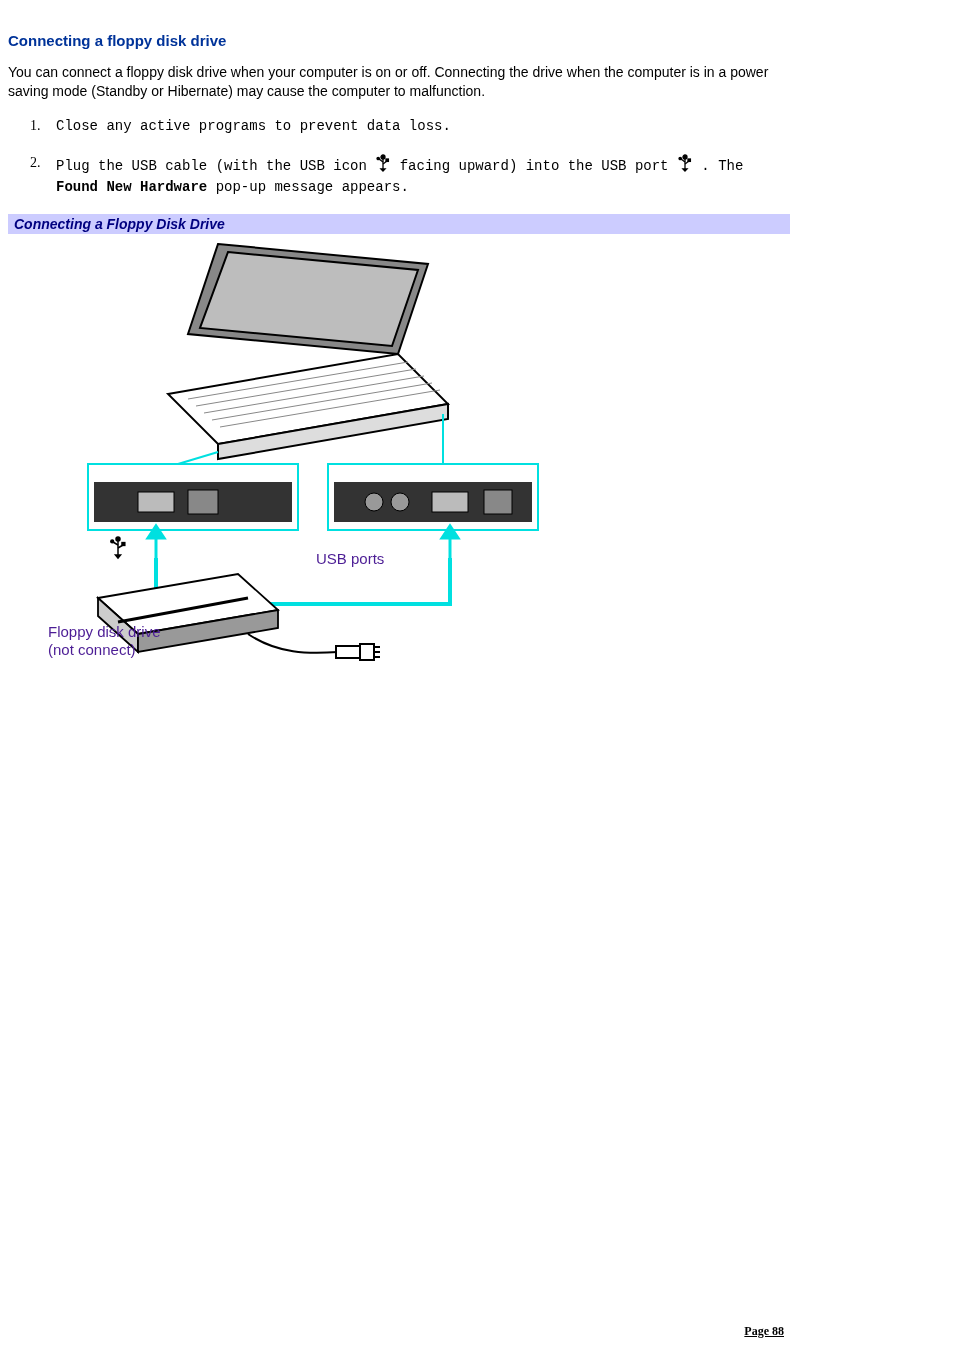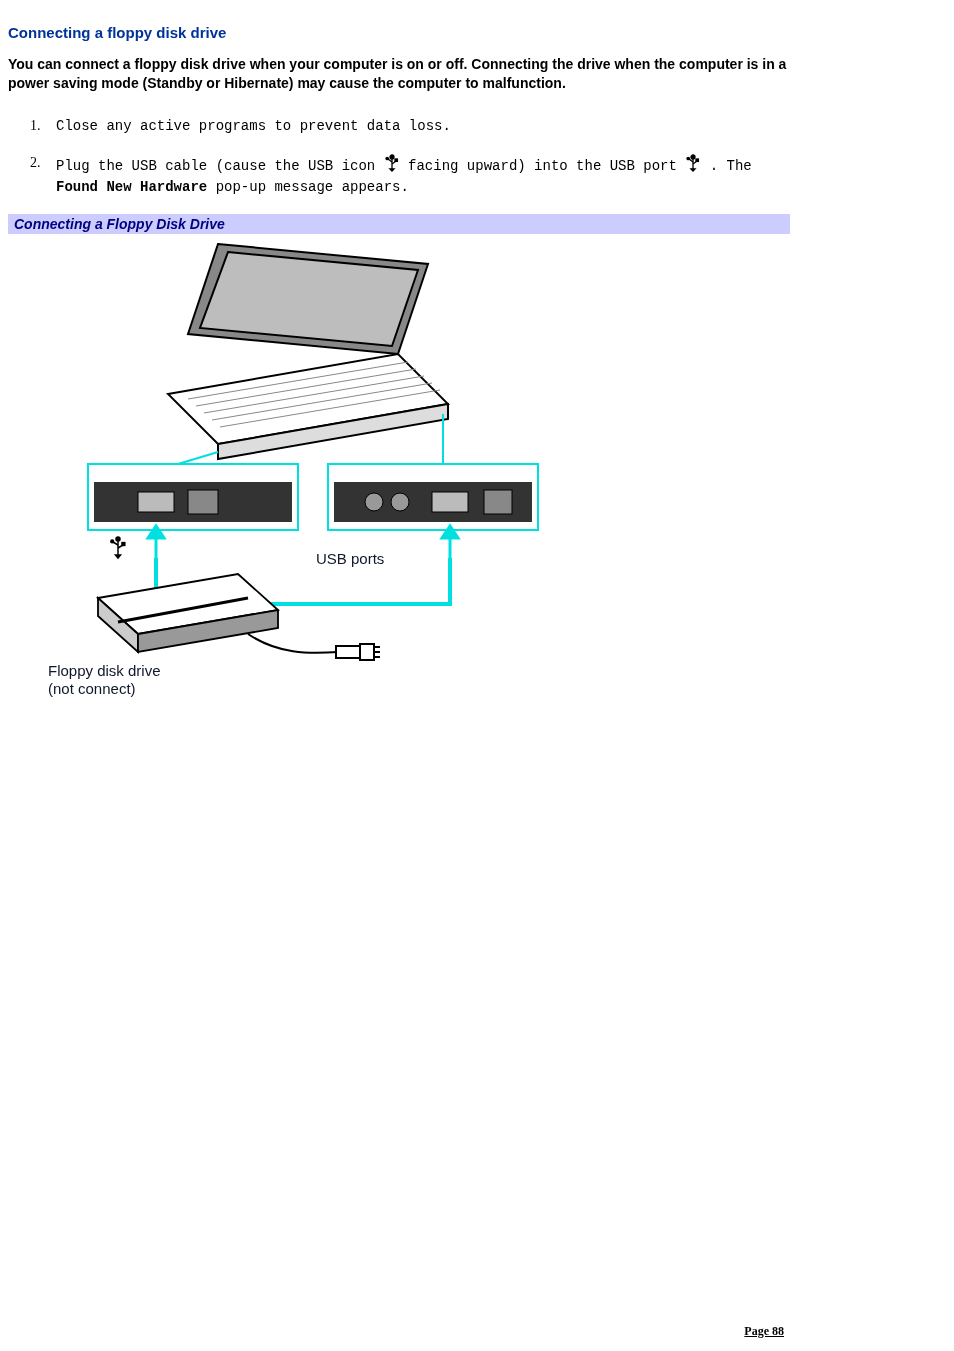--- a/index.html
+++ b/index.html
@@ -15,7 +15,7 @@
     min-height: 1351px;
     position: relative;
     box-sizing: border-box;
-    padding: 24px 8px 8px 8px;
+    padding: 32px 8px 8px 8px;
   }
   .section-title {
     color: #003399;

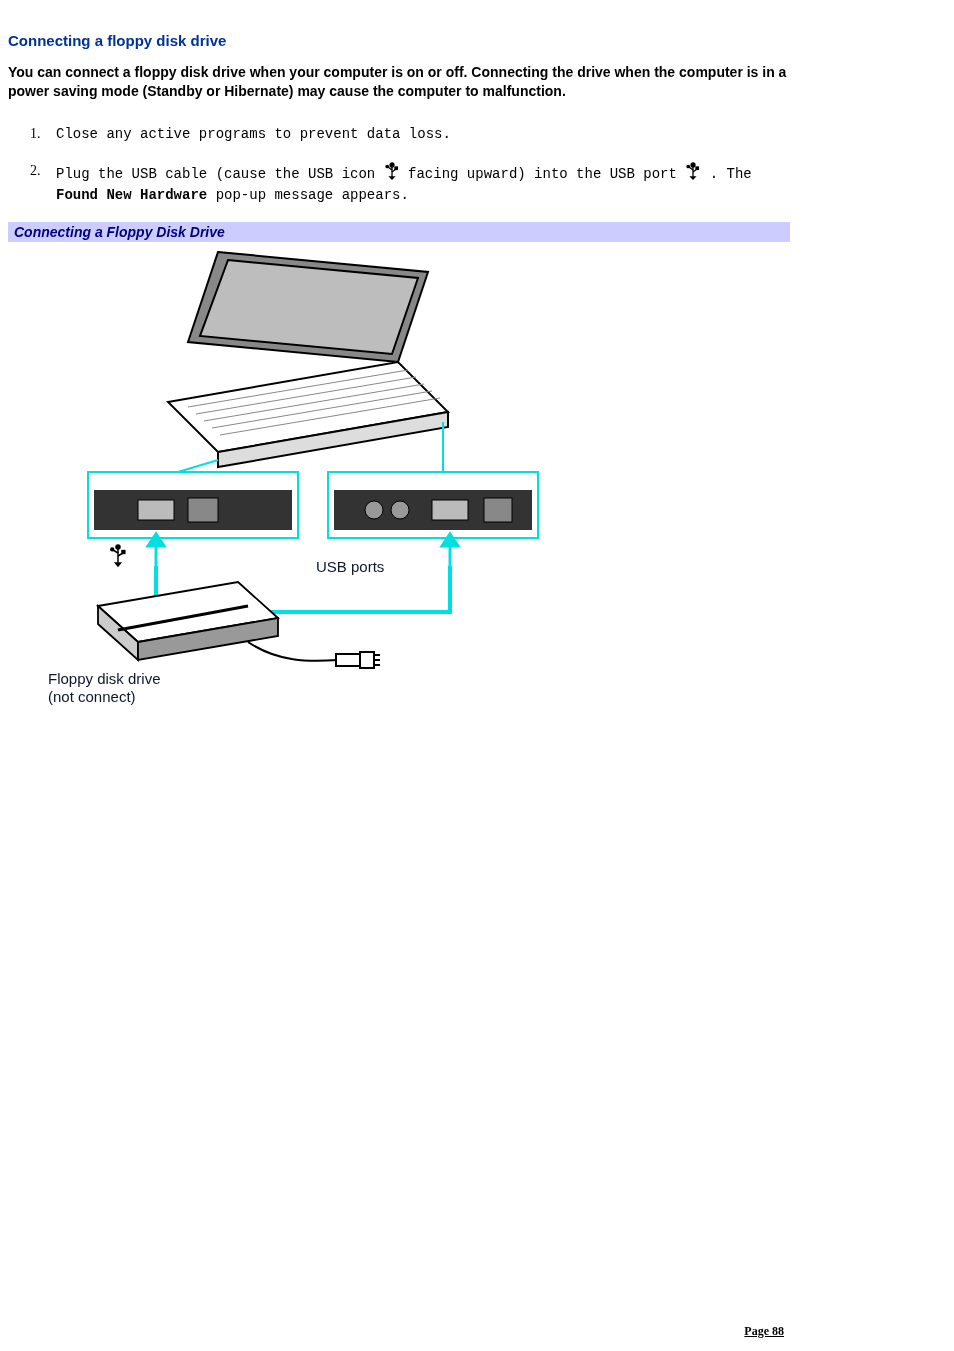--- a/index.html
+++ b/index.html
@@ -26,8 +26,7 @@
   .body-text {
     font-size: 14px;
     line-height: 1.35;
-    margin-bottom: 24px;
-    font-weight: bold;
+    margin-bottom: 16px;
   }
   .sub-title {
     font-weight: bold;

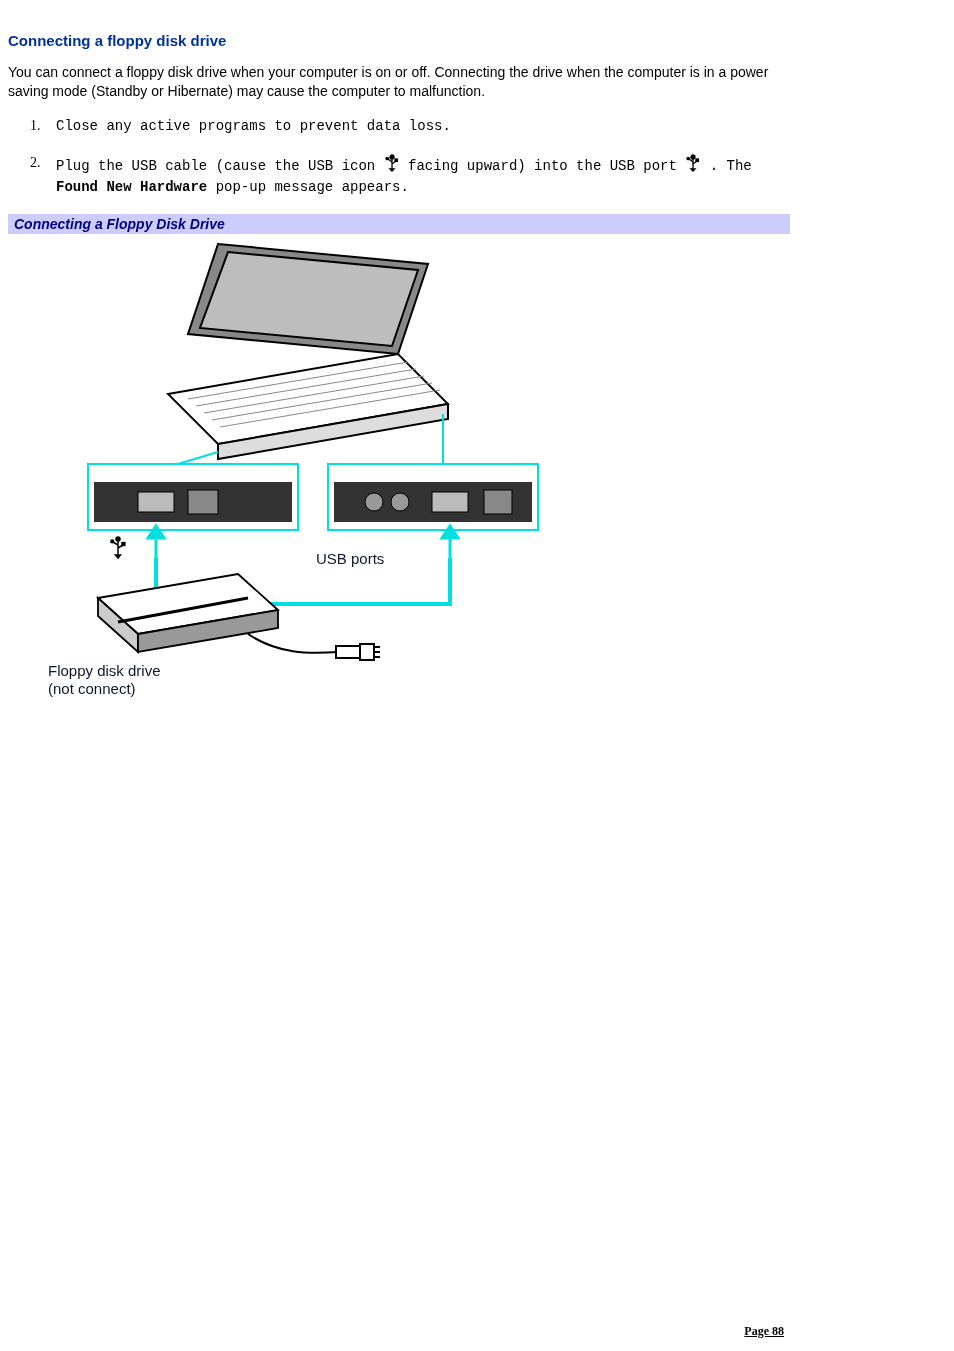--- a/index.html
+++ b/index.html
@@ -111,7 +111,7 @@
       <span>Close any active programs to prevent data loss.</span>
     </li>
     <li>
-      <span>Plug the USB cable (cause the USB icon </span>
+      <span>Plug the USB cable (with the USB icon </span>
       <span class="usb-icon">
         <svg width="16" height="18" viewBox="0 0 16 18">
           <g stroke="#000" stroke-width="1.3" fill="none">

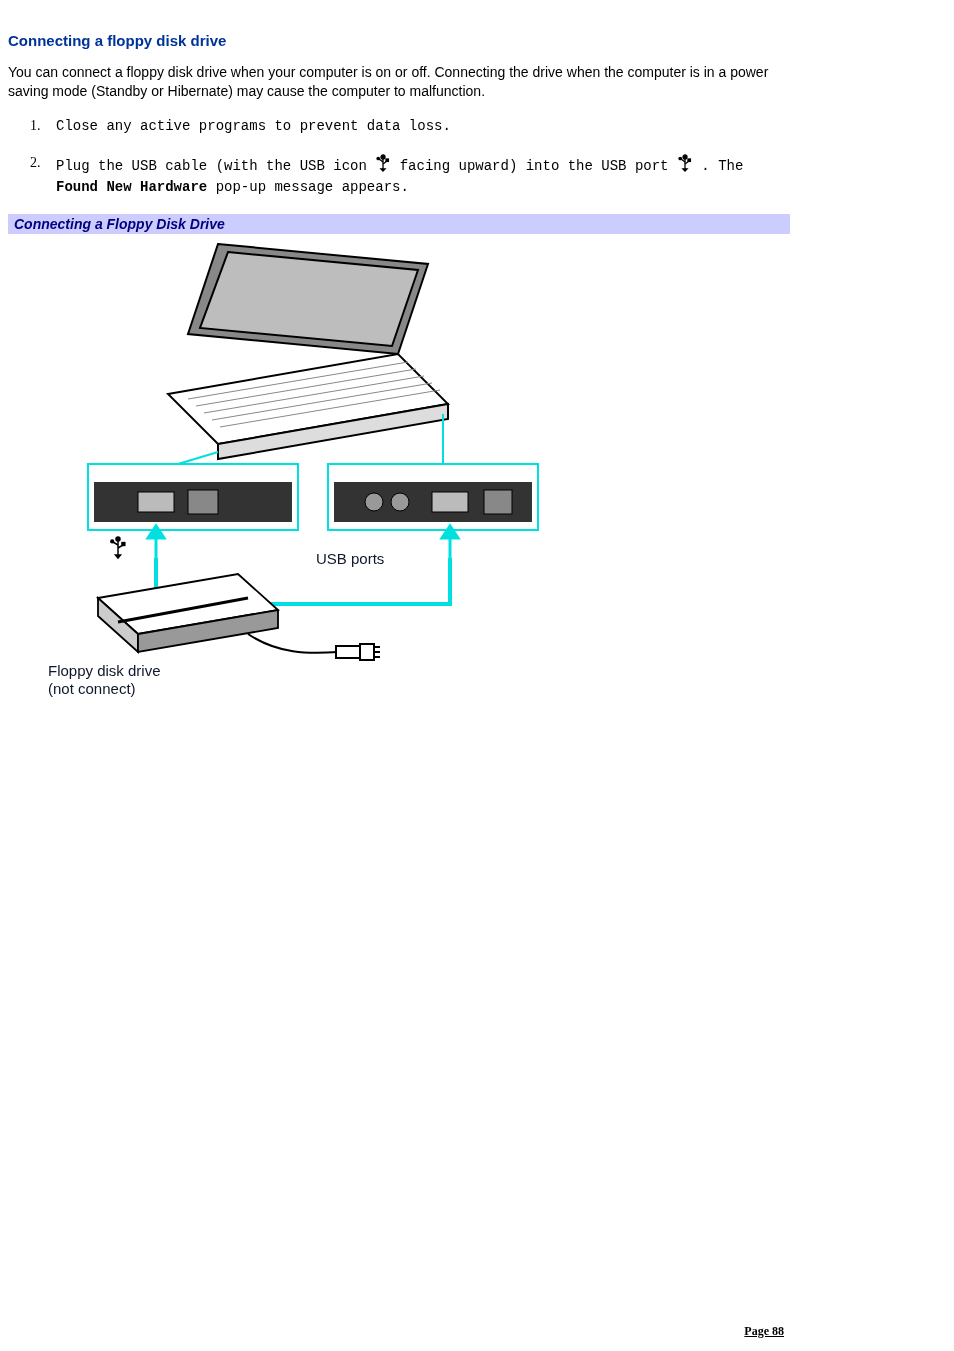--- a/index.html
+++ b/index.html
@@ -93,7 +93,7 @@
     font-family: Arial, sans-serif;
     font-size: 15px;
     line-height: 1.15;
-    color: #0f172a;
+    color: #4c1d95;
   }
 </style>
 </head>

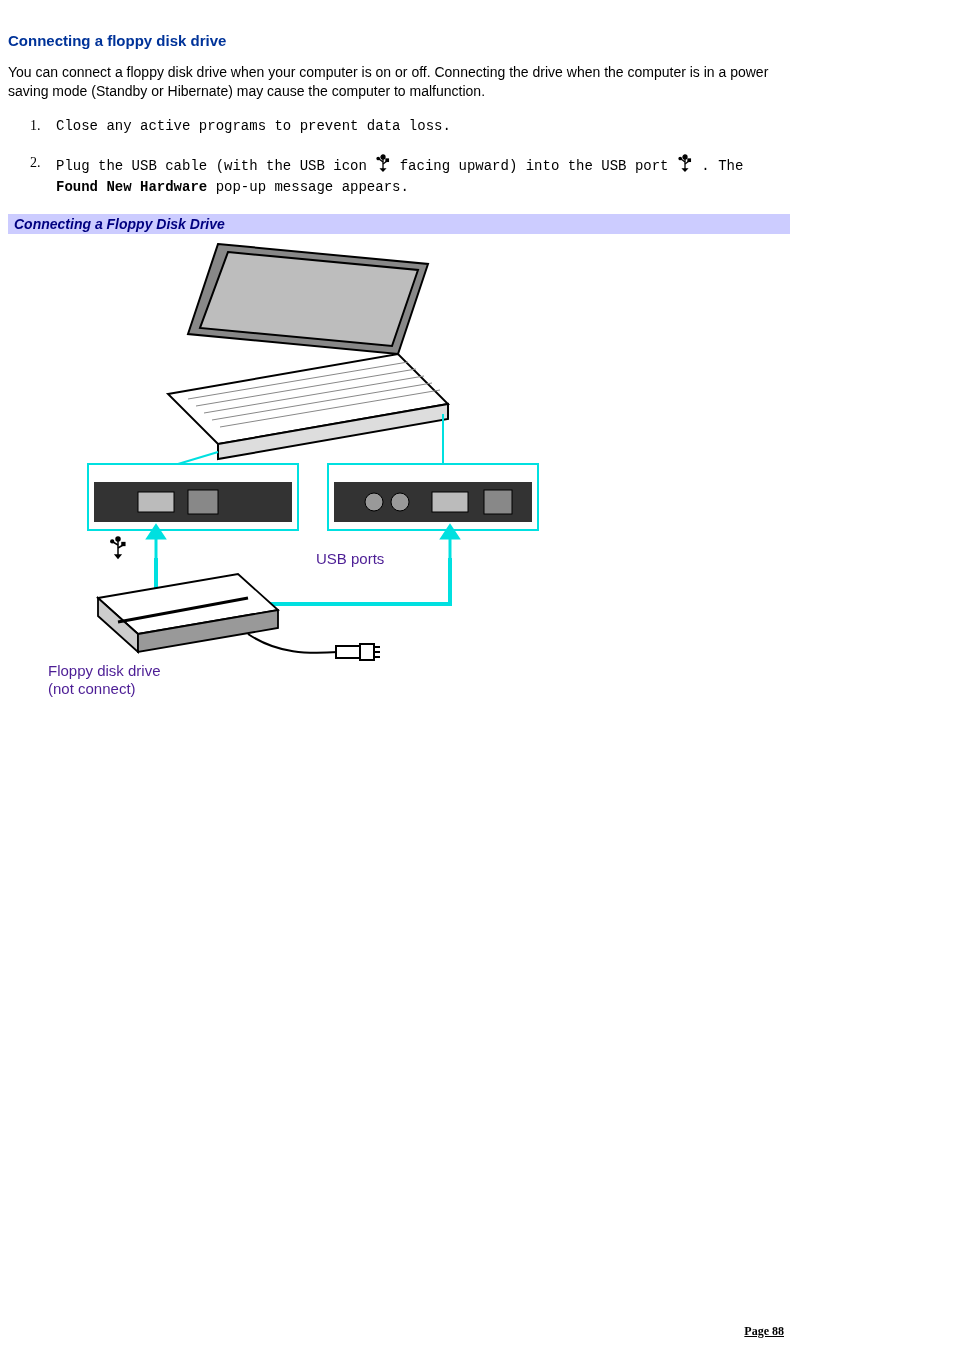--- a/index.html
+++ b/index.html
@@ -233,7 +233,7 @@
 
     <div class="fig-lbl" style="left:268px; top:316px;">USB ports</div>
 
-    <div class="fig-lbl" style="left:0px; top:428px;">
+    <div class="fig-lbl" style="left:0px; top:389px;">
       <span>Floppy disk drive</span><br>
       <span>(not connect)</span>
     </div>

